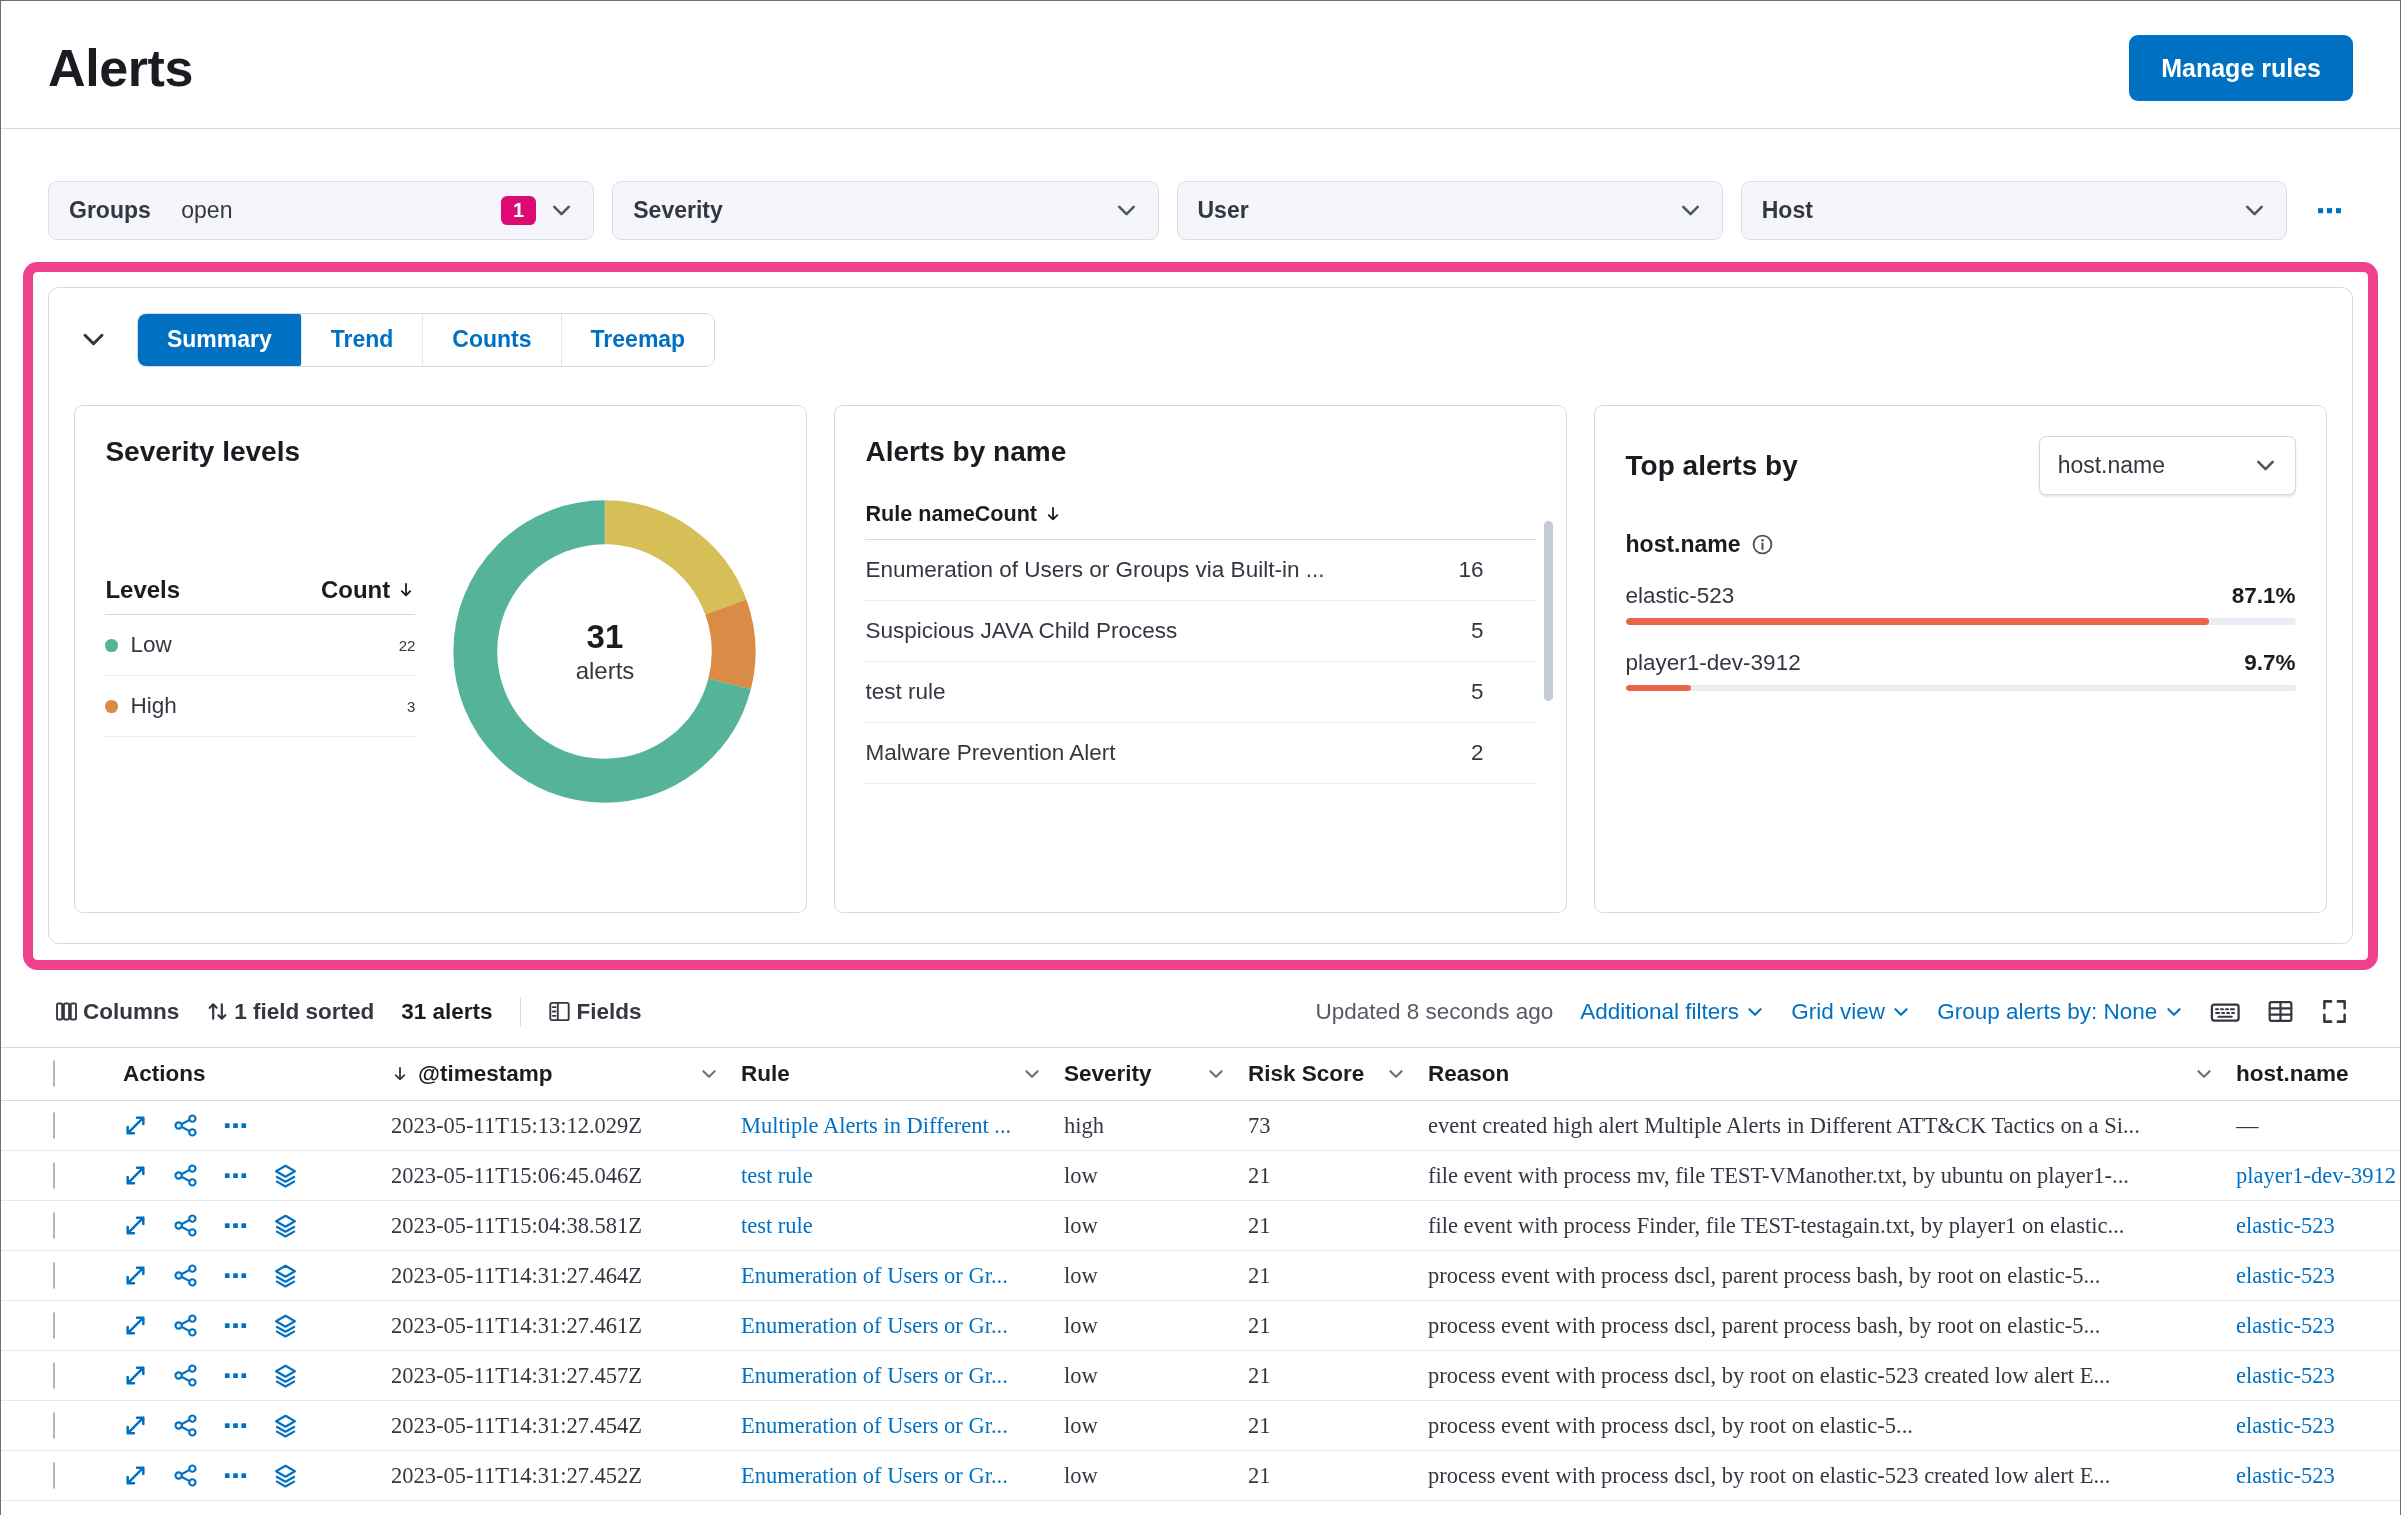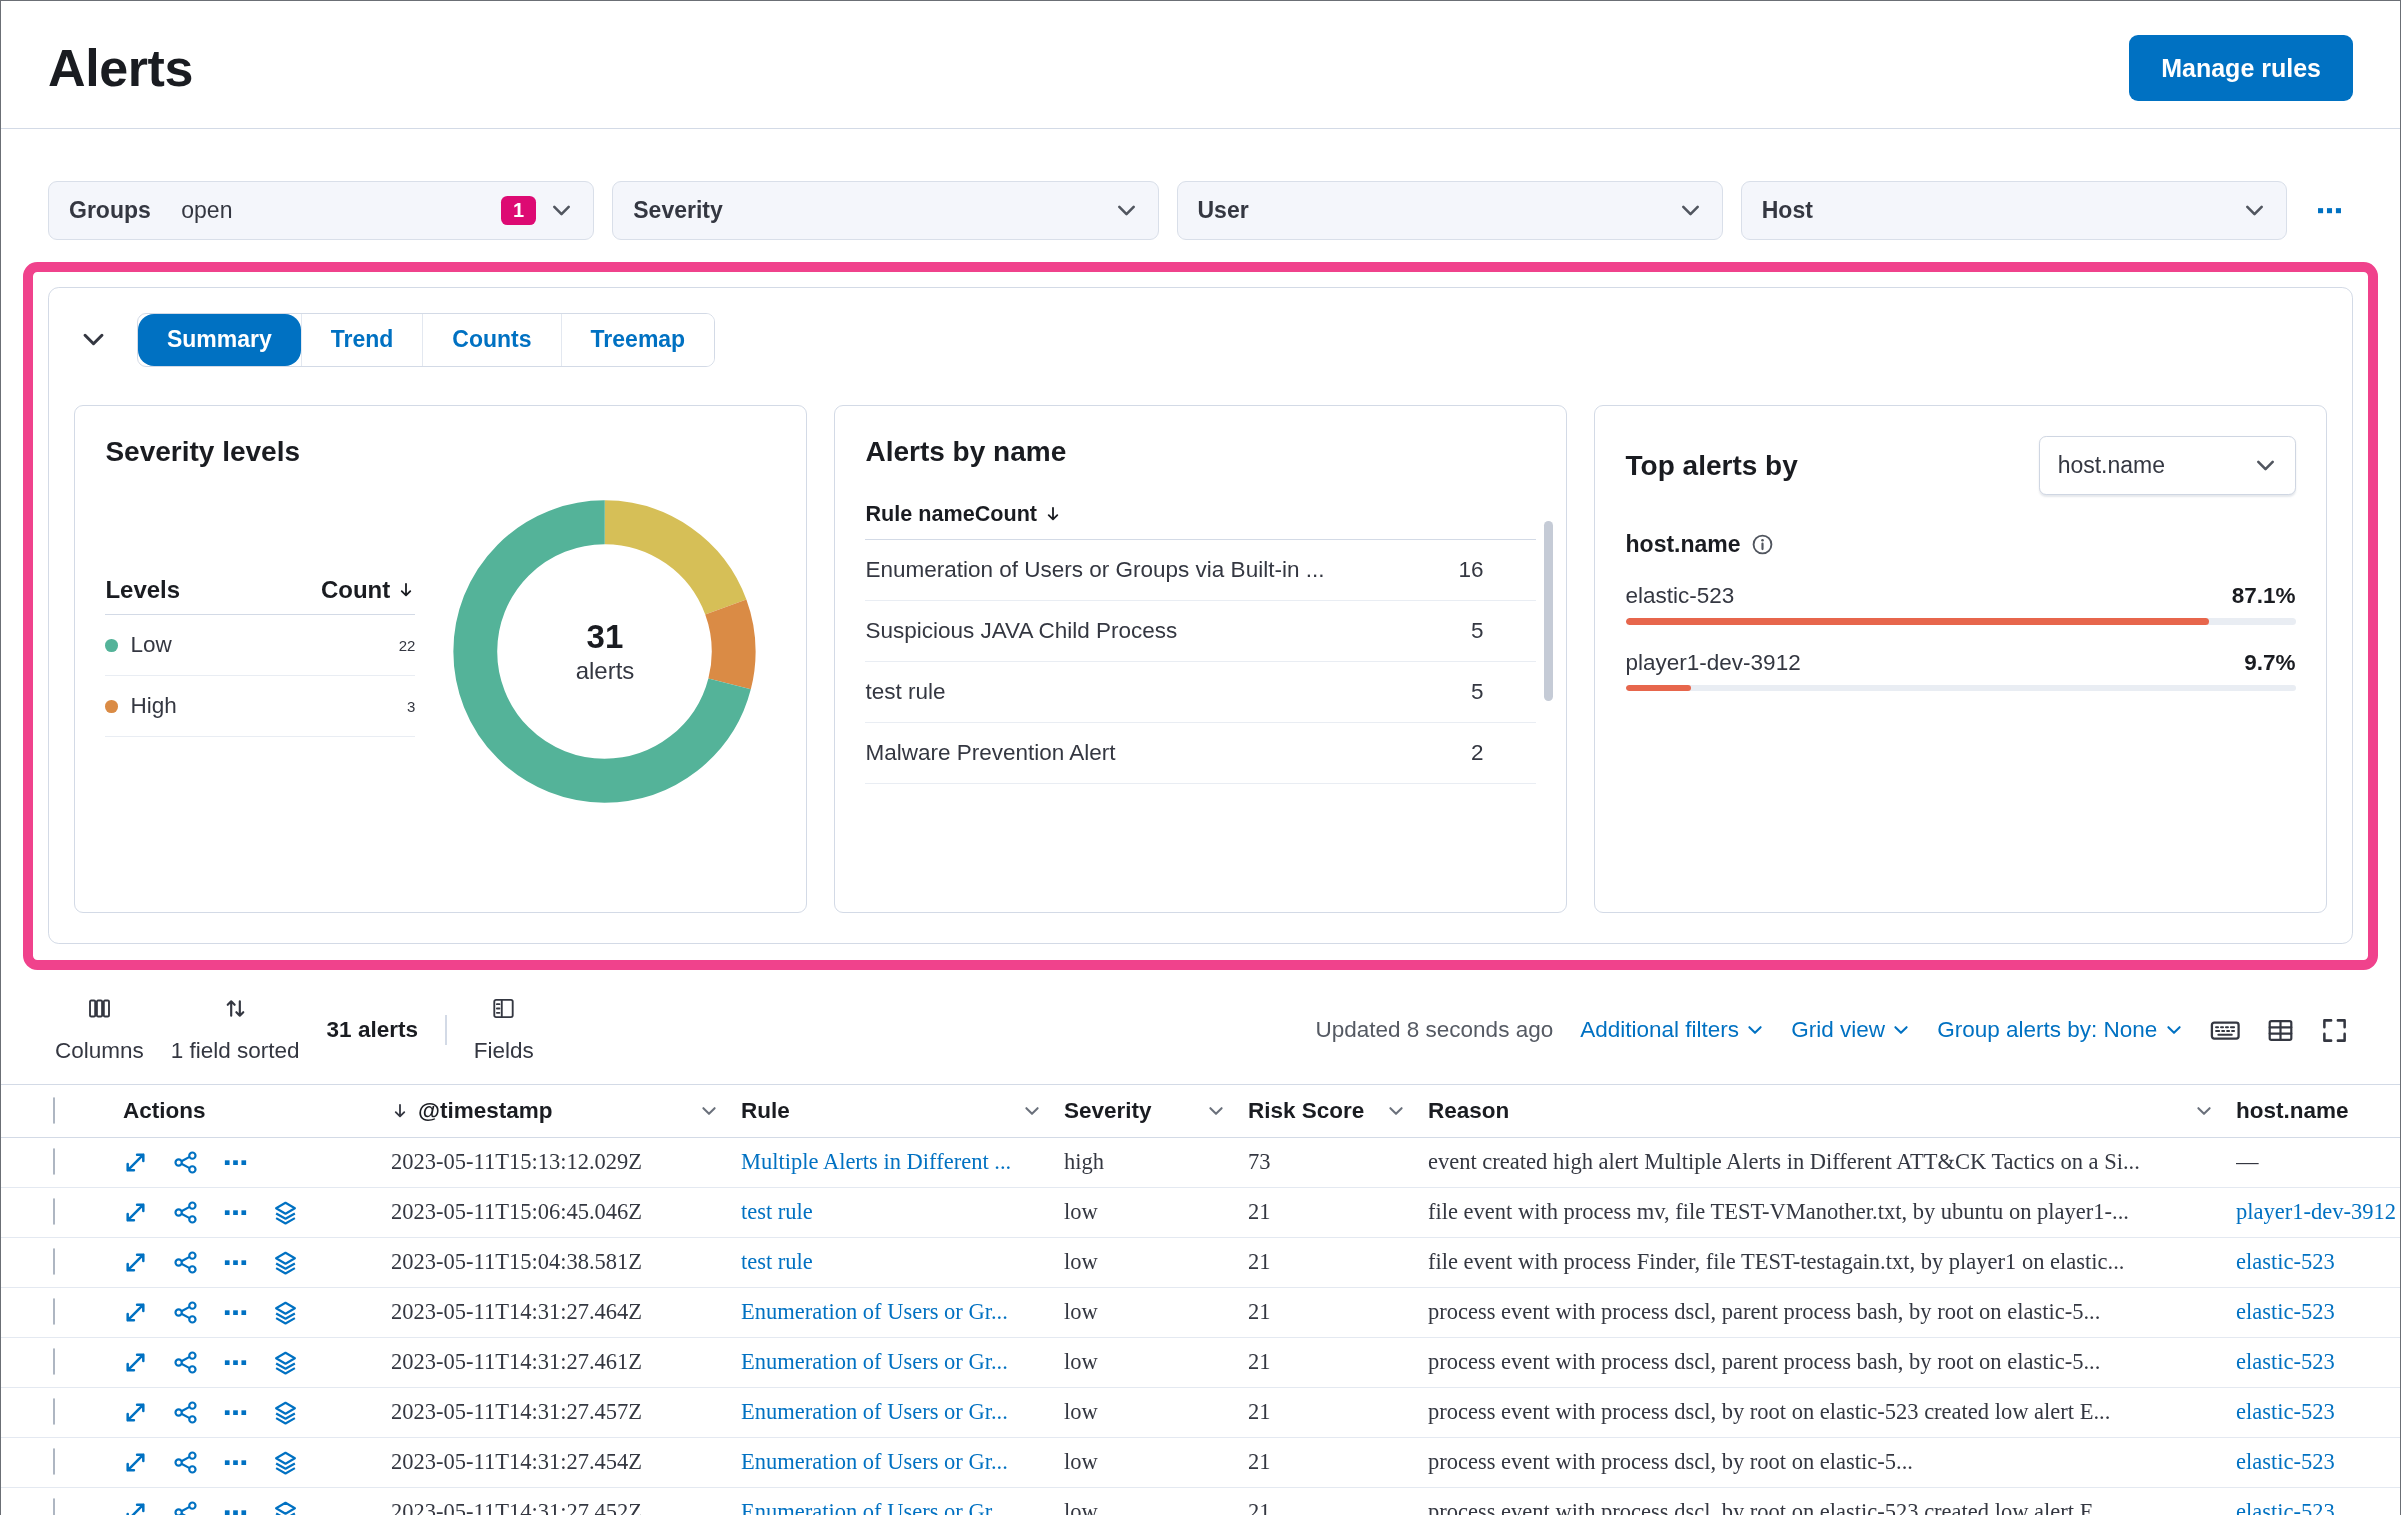--- a/index.html
+++ b/index.html
@@ -77,7 +77,7 @@
     font-size: 23px; font-weight: 600; height: 52px; padding: 0 29px; cursor: pointer;
   }
   .tab + .tab { border-left: 1.8px solid #e3e8f0; }
-  .tab.active { background: #0071c2; color: #fff; border-radius: 16px; }
+  .tab.active { background: #0071c2; color: #fff; border-radius: 2px; }
 
   .cards-row { display: flex; gap: 27px; margin-top: 38px; }
   .card {

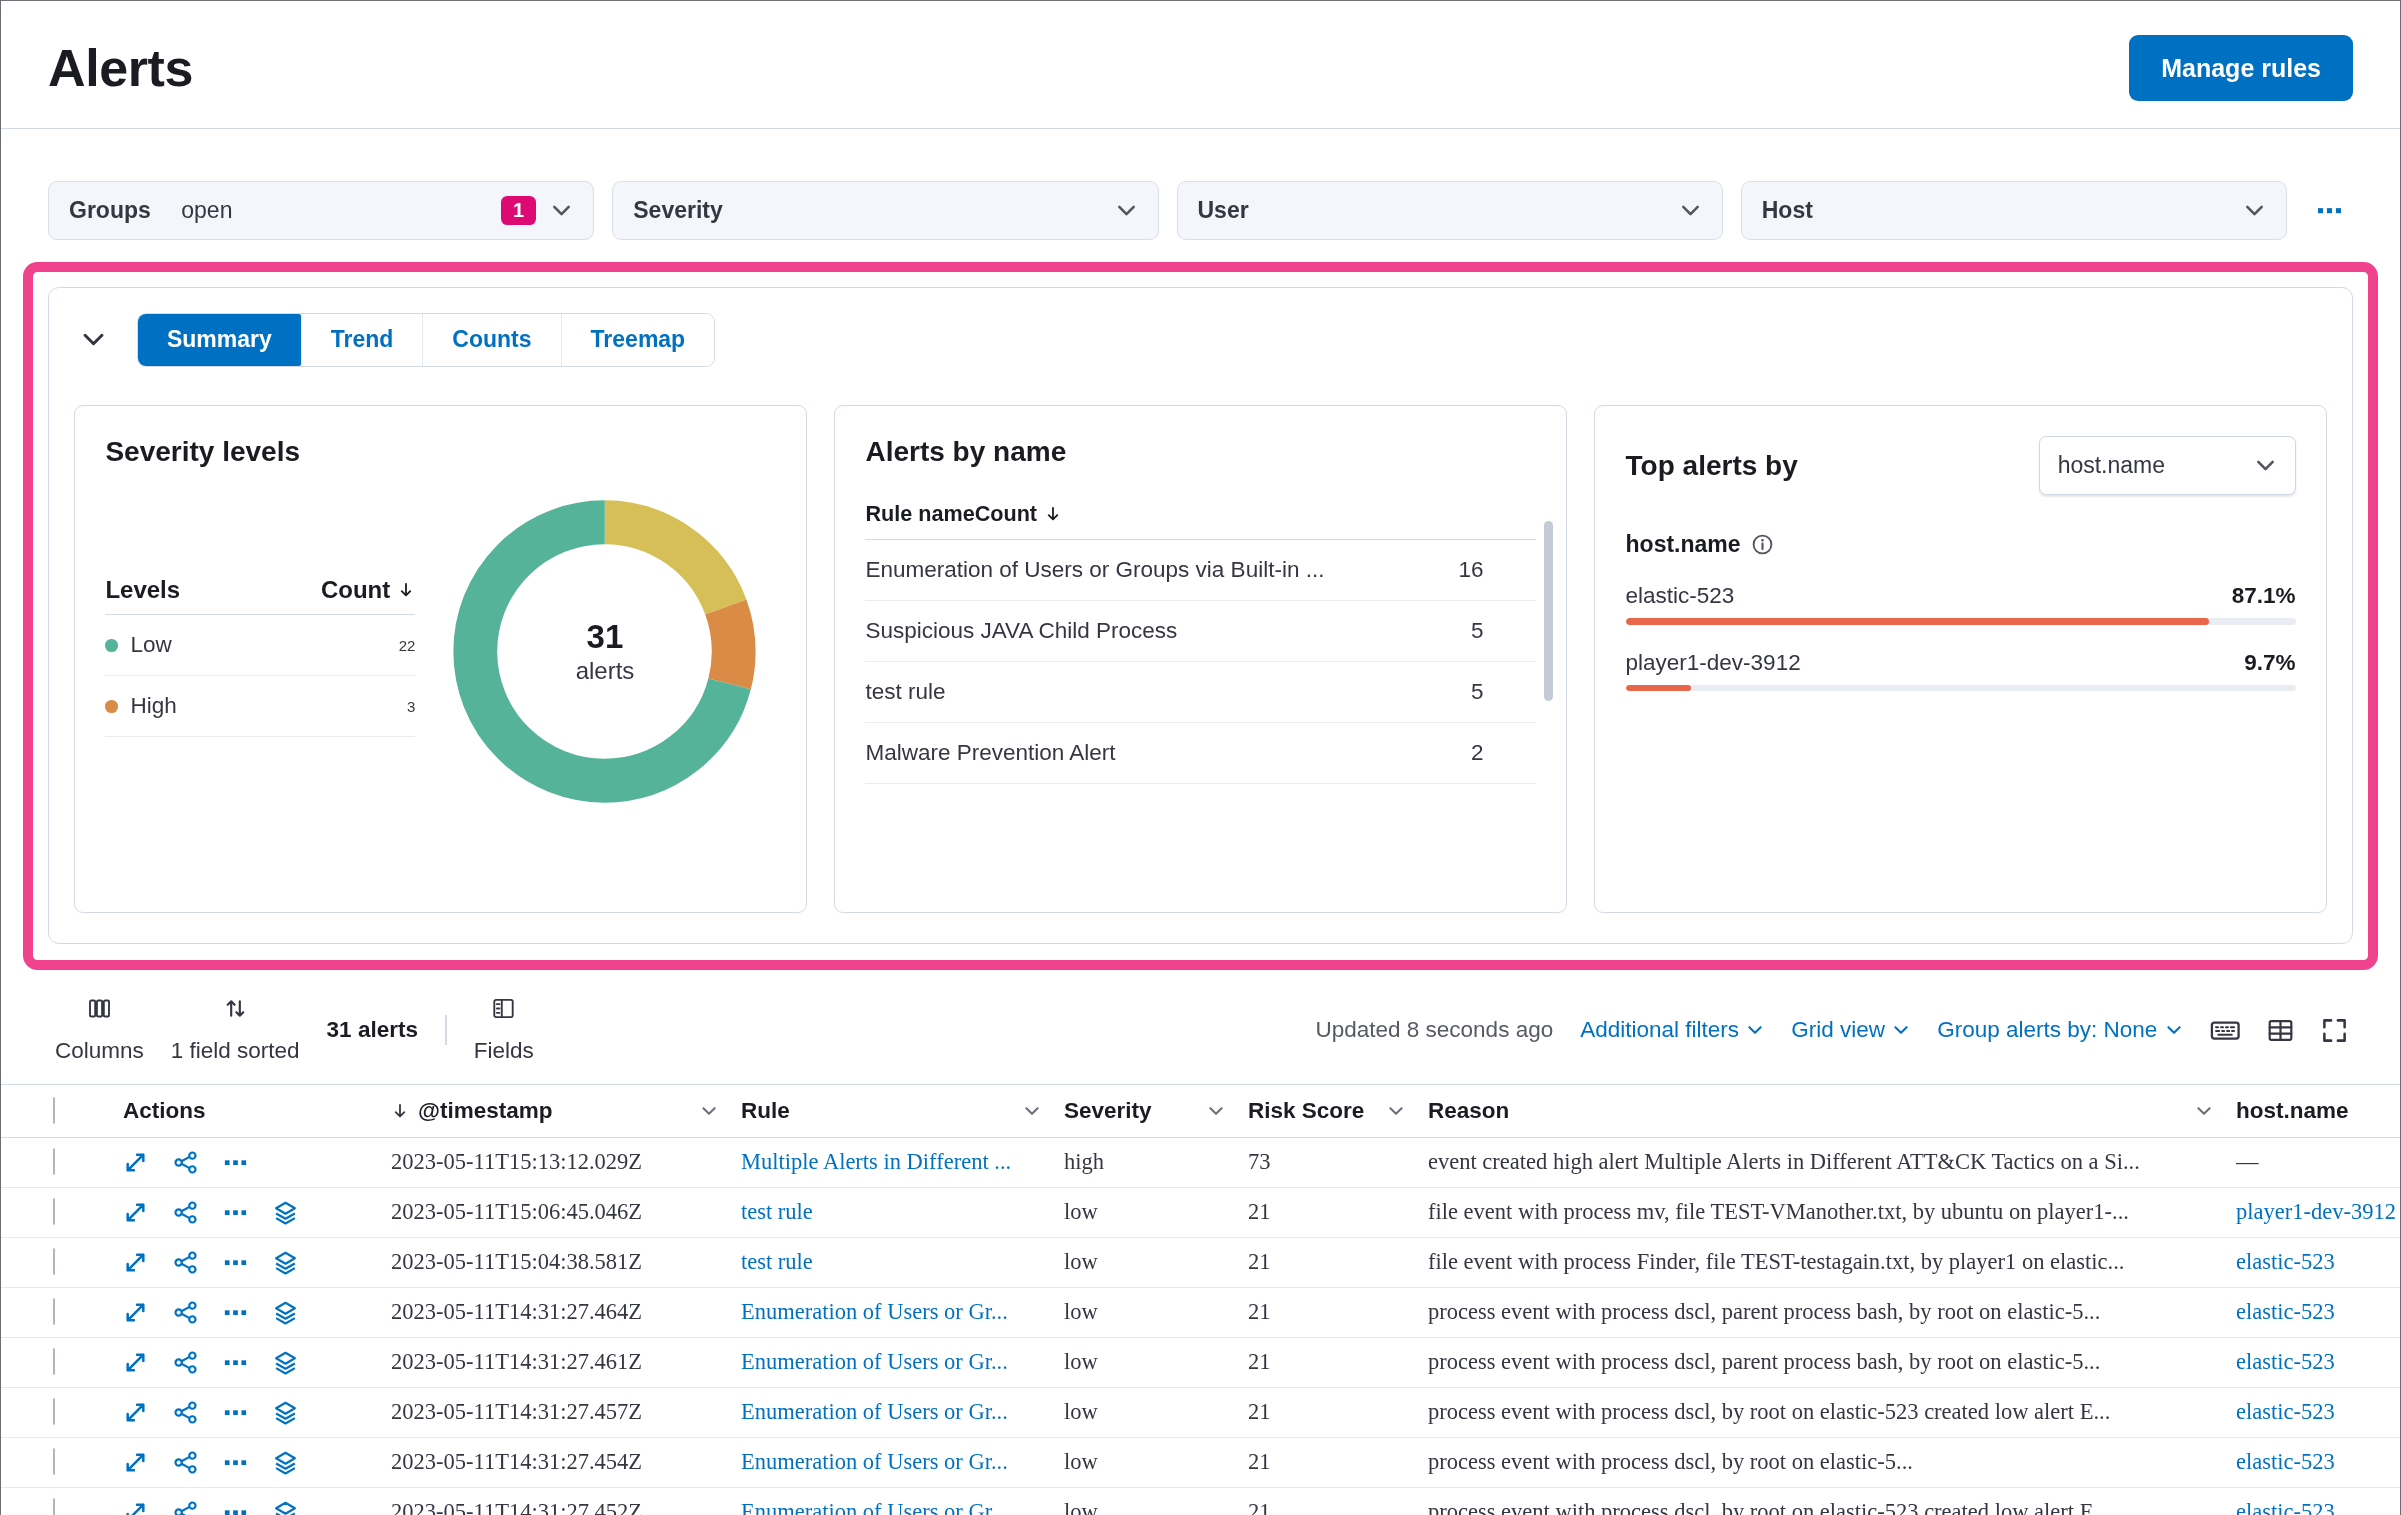--- a/index.html
+++ b/index.html
@@ -151,8 +151,8 @@
     display: flex; align-items: center; padding: 27px 52px 20px 54px; gap: 27px;
   }
   .tb-btn {
-    display: inline-flex; align-items: center; gap: 18px; border: none; background: transparent;
-    font-family: inherit; font-size: 22.5px; color: #343741; font-weight: 400; cursor: pointer; flex-direction: column;
+    display: inline-flex; align-items: center; gap: 5px; border: none; background: transparent;
+    font-family: inherit; font-size: 22.5px; color: #343741; font-weight: 700; cursor: pointer;
   }
   .tb-count { font-size: 22.5px; font-weight: 700; color: #1a1c21; }
   .tb-divider { width: 1.8px; height: 30.5px; background: #d3dae6; }

